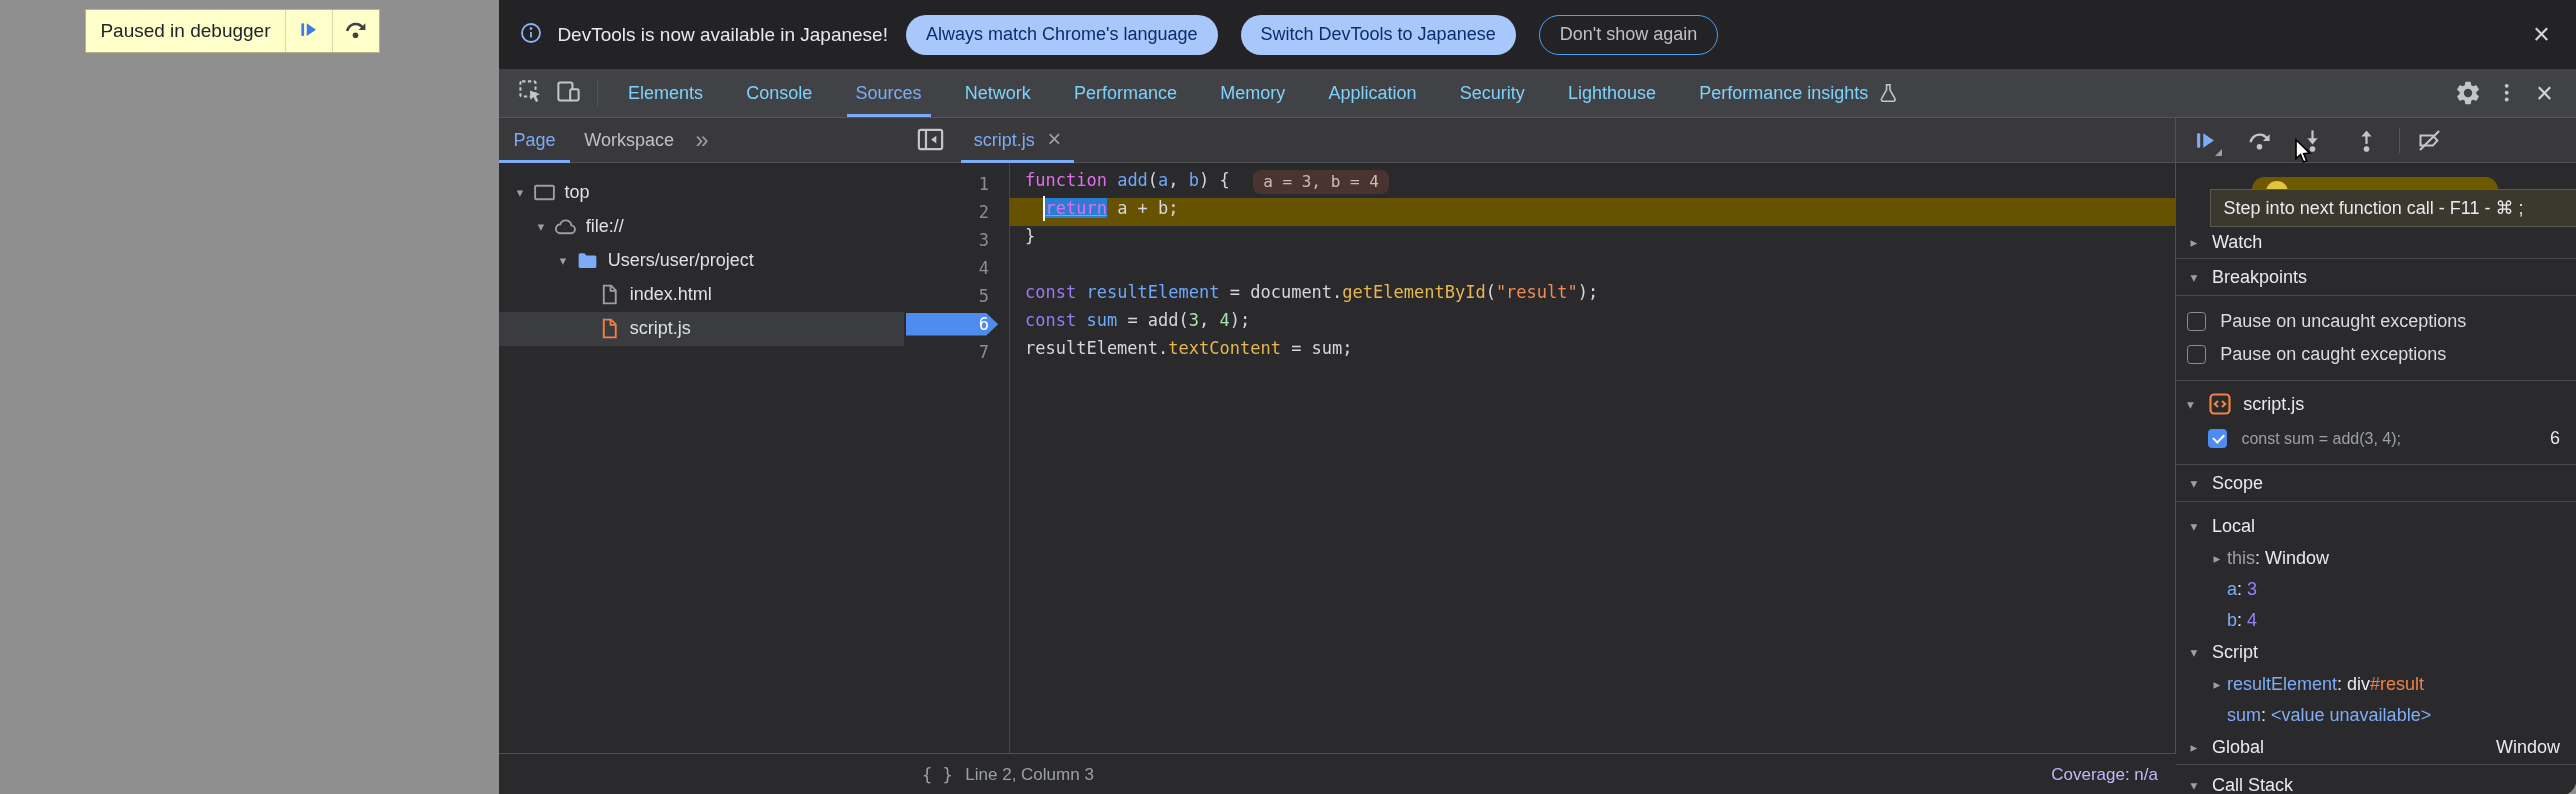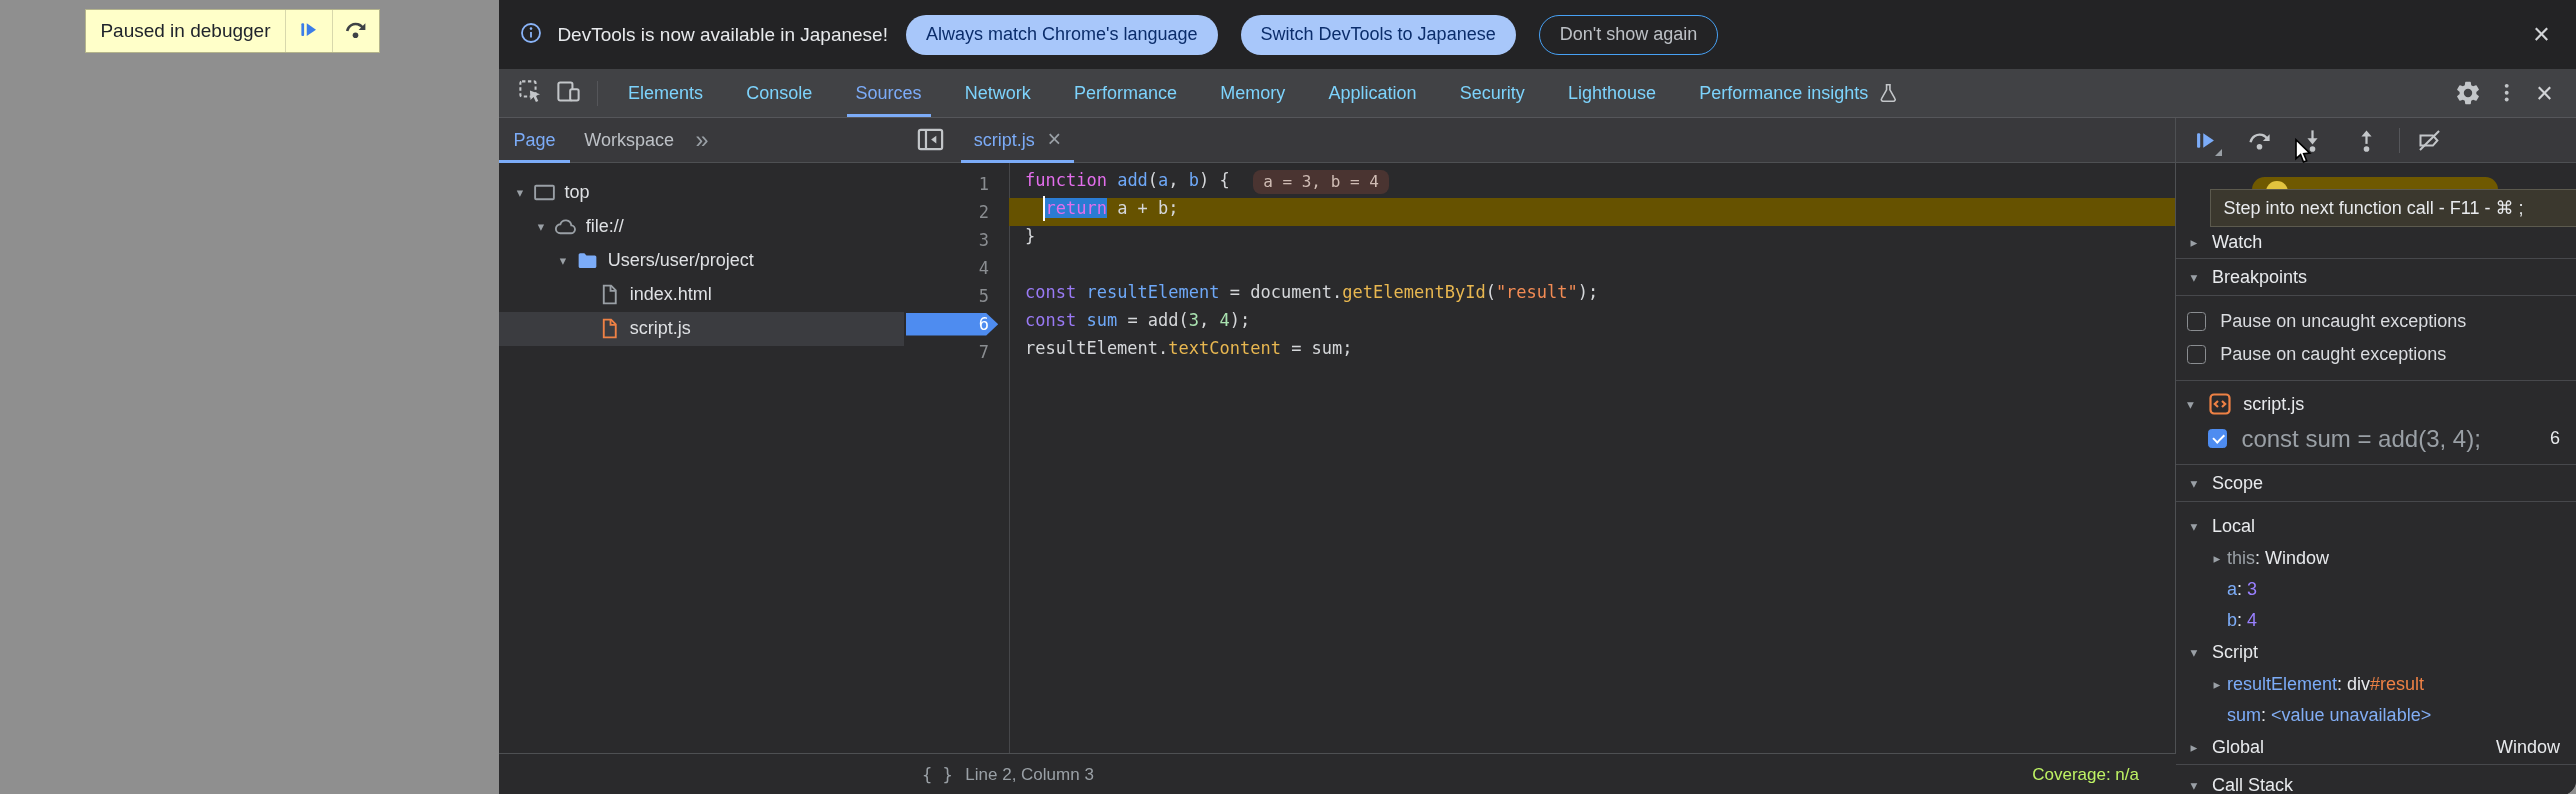--- a/index.html
+++ b/index.html
@@ -77,7 +77,7 @@
   .tok-str{color:var(--str,#f28b54);}
   .tok-num{color:var(--num,#a9e2b0);}
   .tok-pl{color:#d5d7da;}
-  .tok-paused{background:var(--paused-bg,#2b7cd3);position:relative;}
+  .tok-paused{background:var(--paused-bg,#2b7cd3);position:relative;text-decoration:underline;}
   .tok-paused::before{content:"";position:absolute;left:-2.7px;top:-2.7px;bottom:-2.7px;width:2.7px;background:#ffffff;}
   .badge{margin-left:23.4px;background:#4a3431;color:#cfbcb4;padding:0 10px;font-size:16px;border-radius:8px;
       height:23.4px;display:inline-flex;align-items:center;}

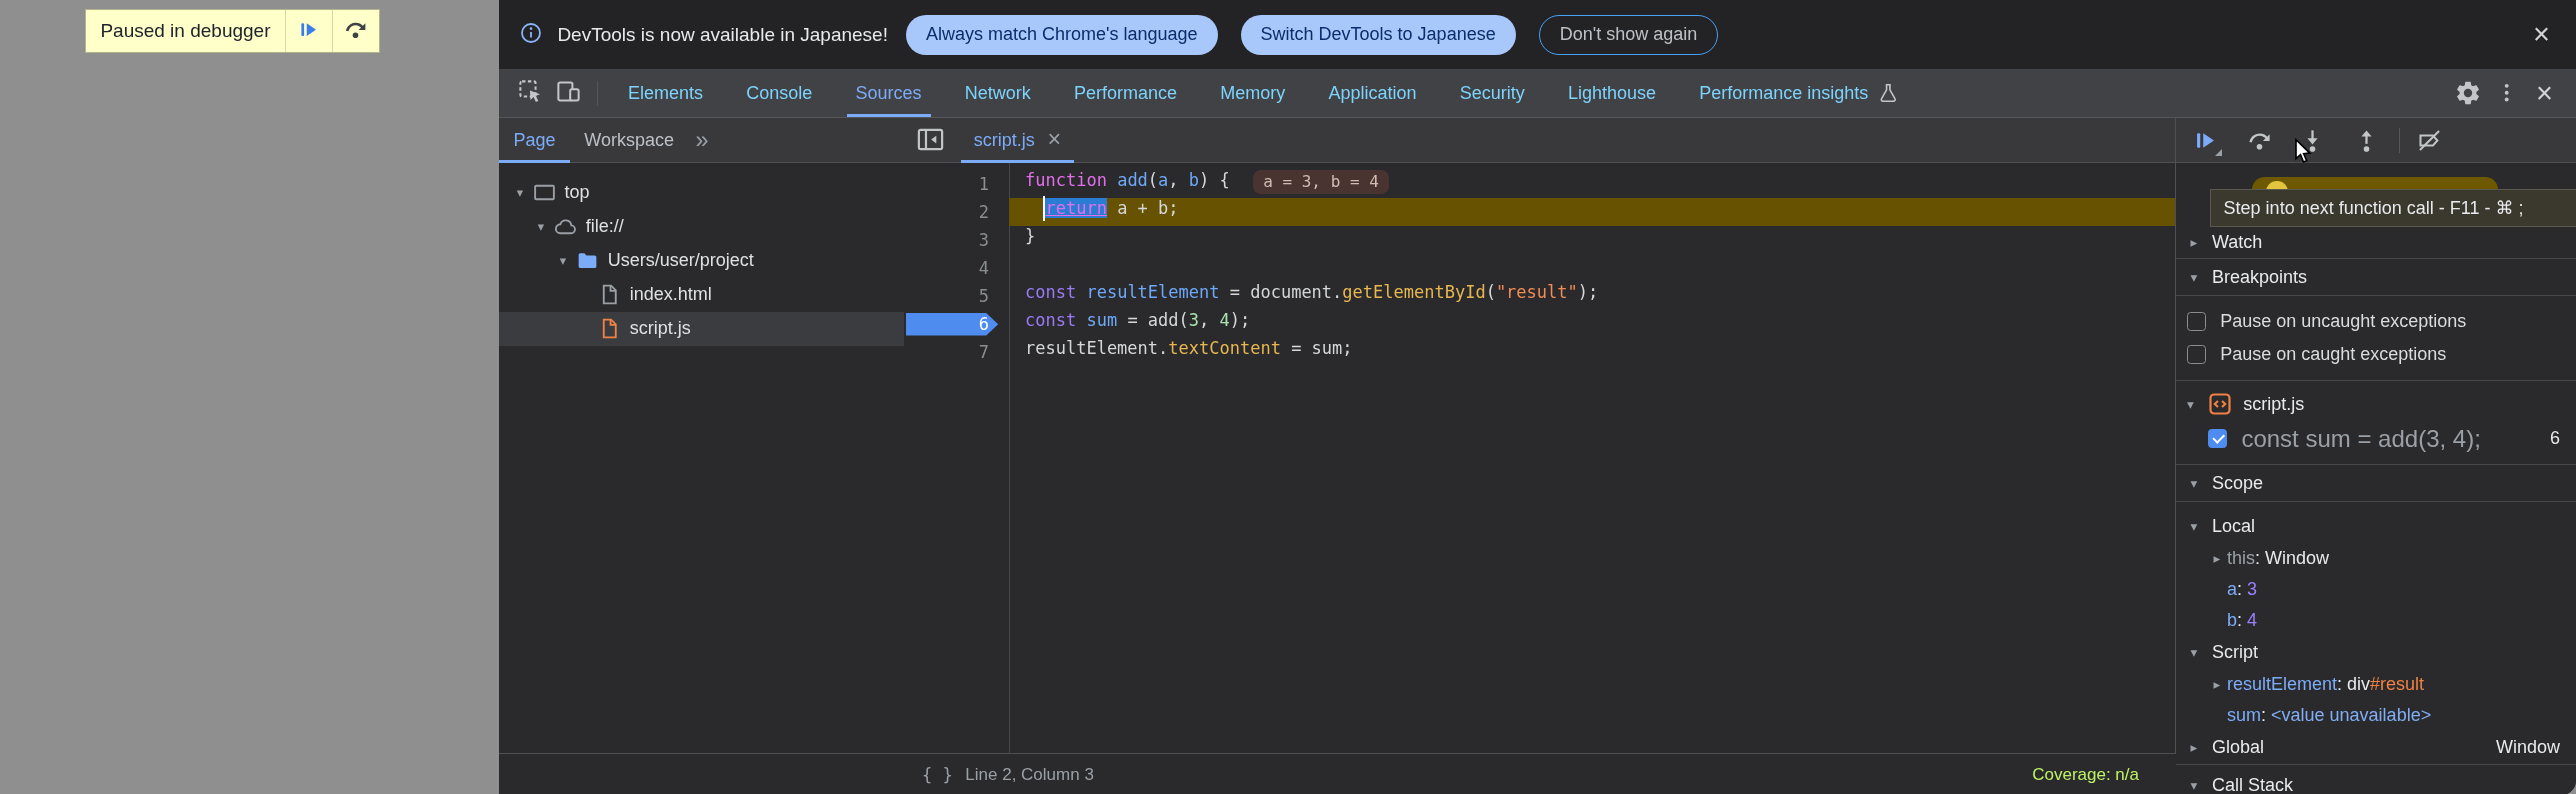--- a/index.html
+++ b/index.html
@@ -109,7 +109,7 @@
   .group-row{height:36px;padding-left:7.2px;padding-top:5.4px;}
   .badge-icon{width:24px;height:24px;flex:none;}
   .entry-row{height:33px;display:flex;align-items:center;padding-left:32px;gap:14.4px;}
-  .entry-code{color:#9aa0a6;font-size:24px;}
+  .entry-code{color:#9aa0a6;font-size:16px;}
   .entry-line{margin-left:auto;padding-right:16px;color:#e8eaed;font-size:18px;}
   .scope-header{margin-top:9px;border-top:0.9px solid #47484c;border-bottom:0.9px solid #47484c;height:36px;}
   .scope-ghdr{height:33px;}

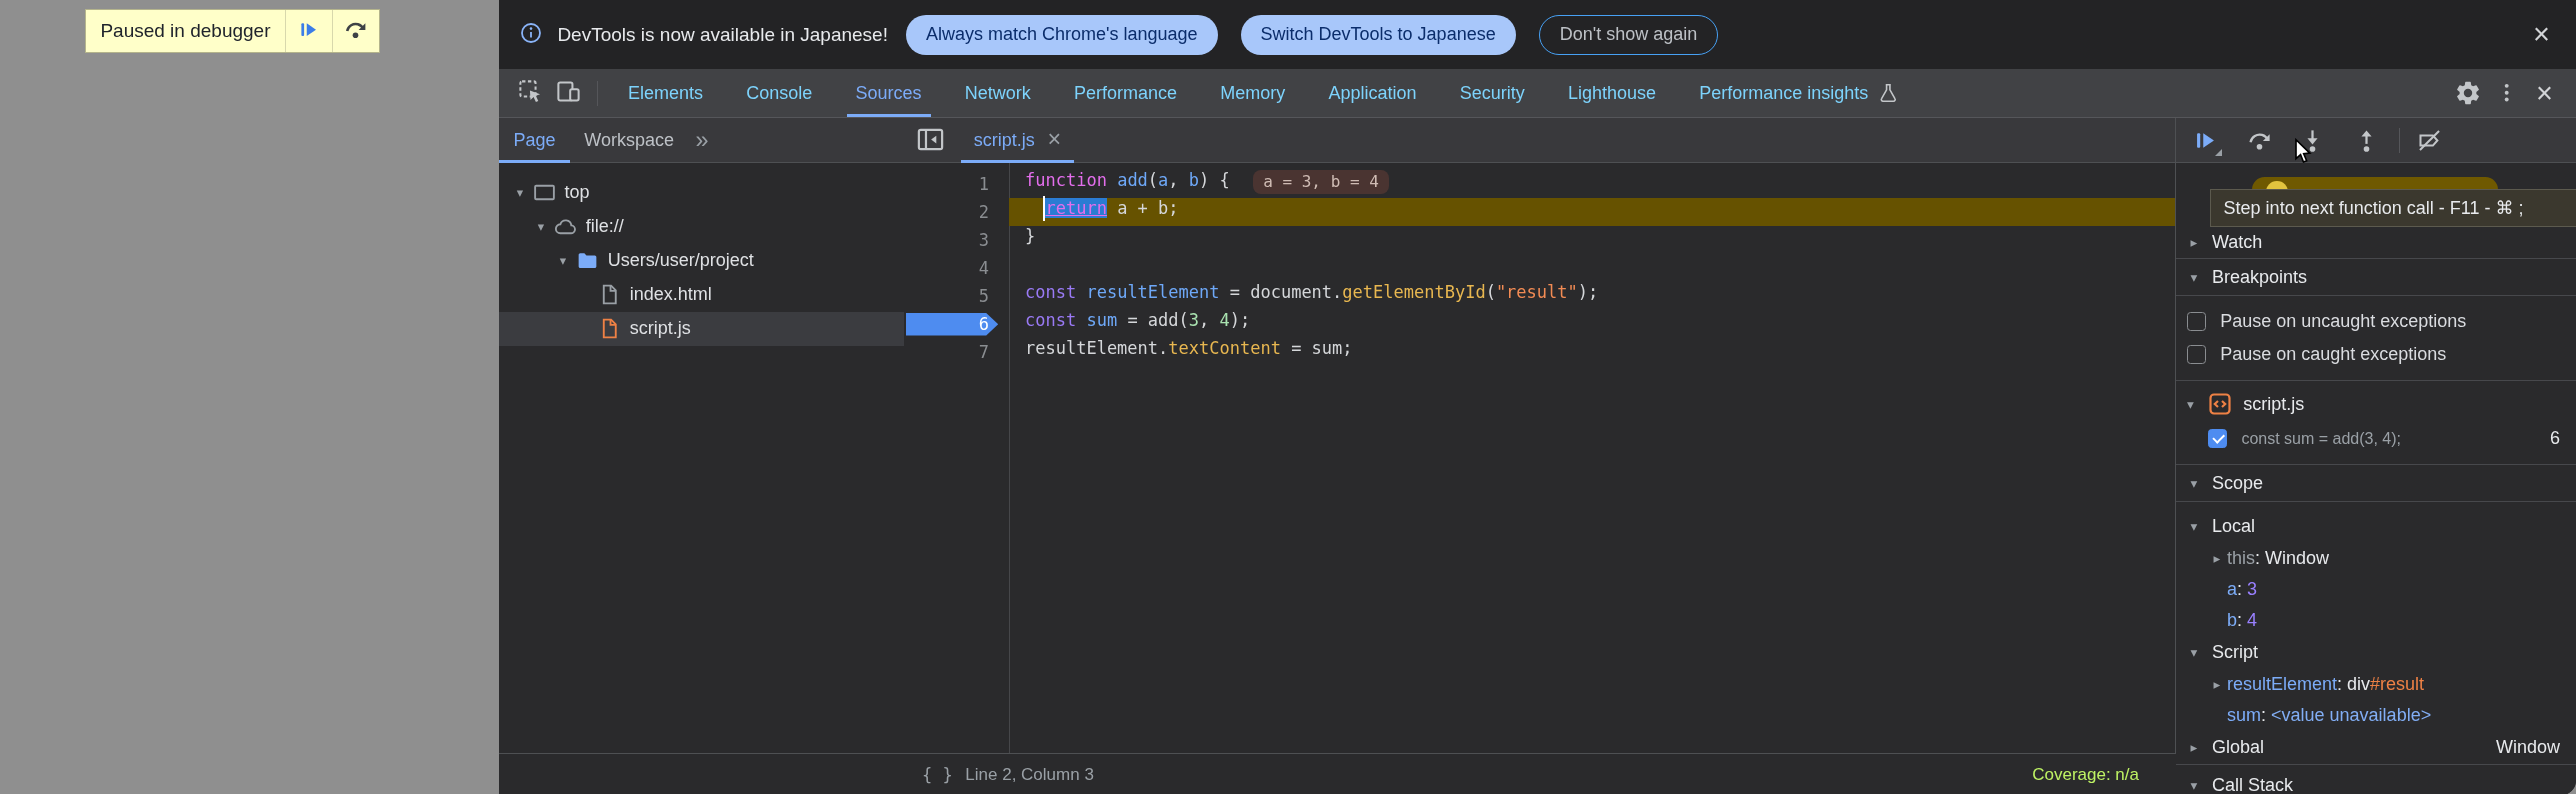--- a/index.html
+++ b/index.html
@@ -85,7 +85,7 @@
   .status-bar{position:absolute;left:0;top:753px;width:1677px;height:42px;border-top:0.9px solid #4e5053;
       background:#2a2a2c;display:flex;align-items:center;font-size:17px;color:#9aa0a6;box-sizing:border-box;padding-left:423px;}
   .braces{font-family:"DejaVu Sans Mono",monospace;font-size:17px;margin-right:12.6px;color:#9aa0a6;}
-  .coverage{position:absolute;right:37px;color:#bef264;margin-left:12px;}
+  .coverage{position:absolute;right:18px;color:#c4b5fd;margin-left:12px;}
   
   .rpanel{position:absolute;left:1677px;top:118px;width:400px;height:677px;background:#2a2a2c;
       display:flex;flex-direction:column;}

